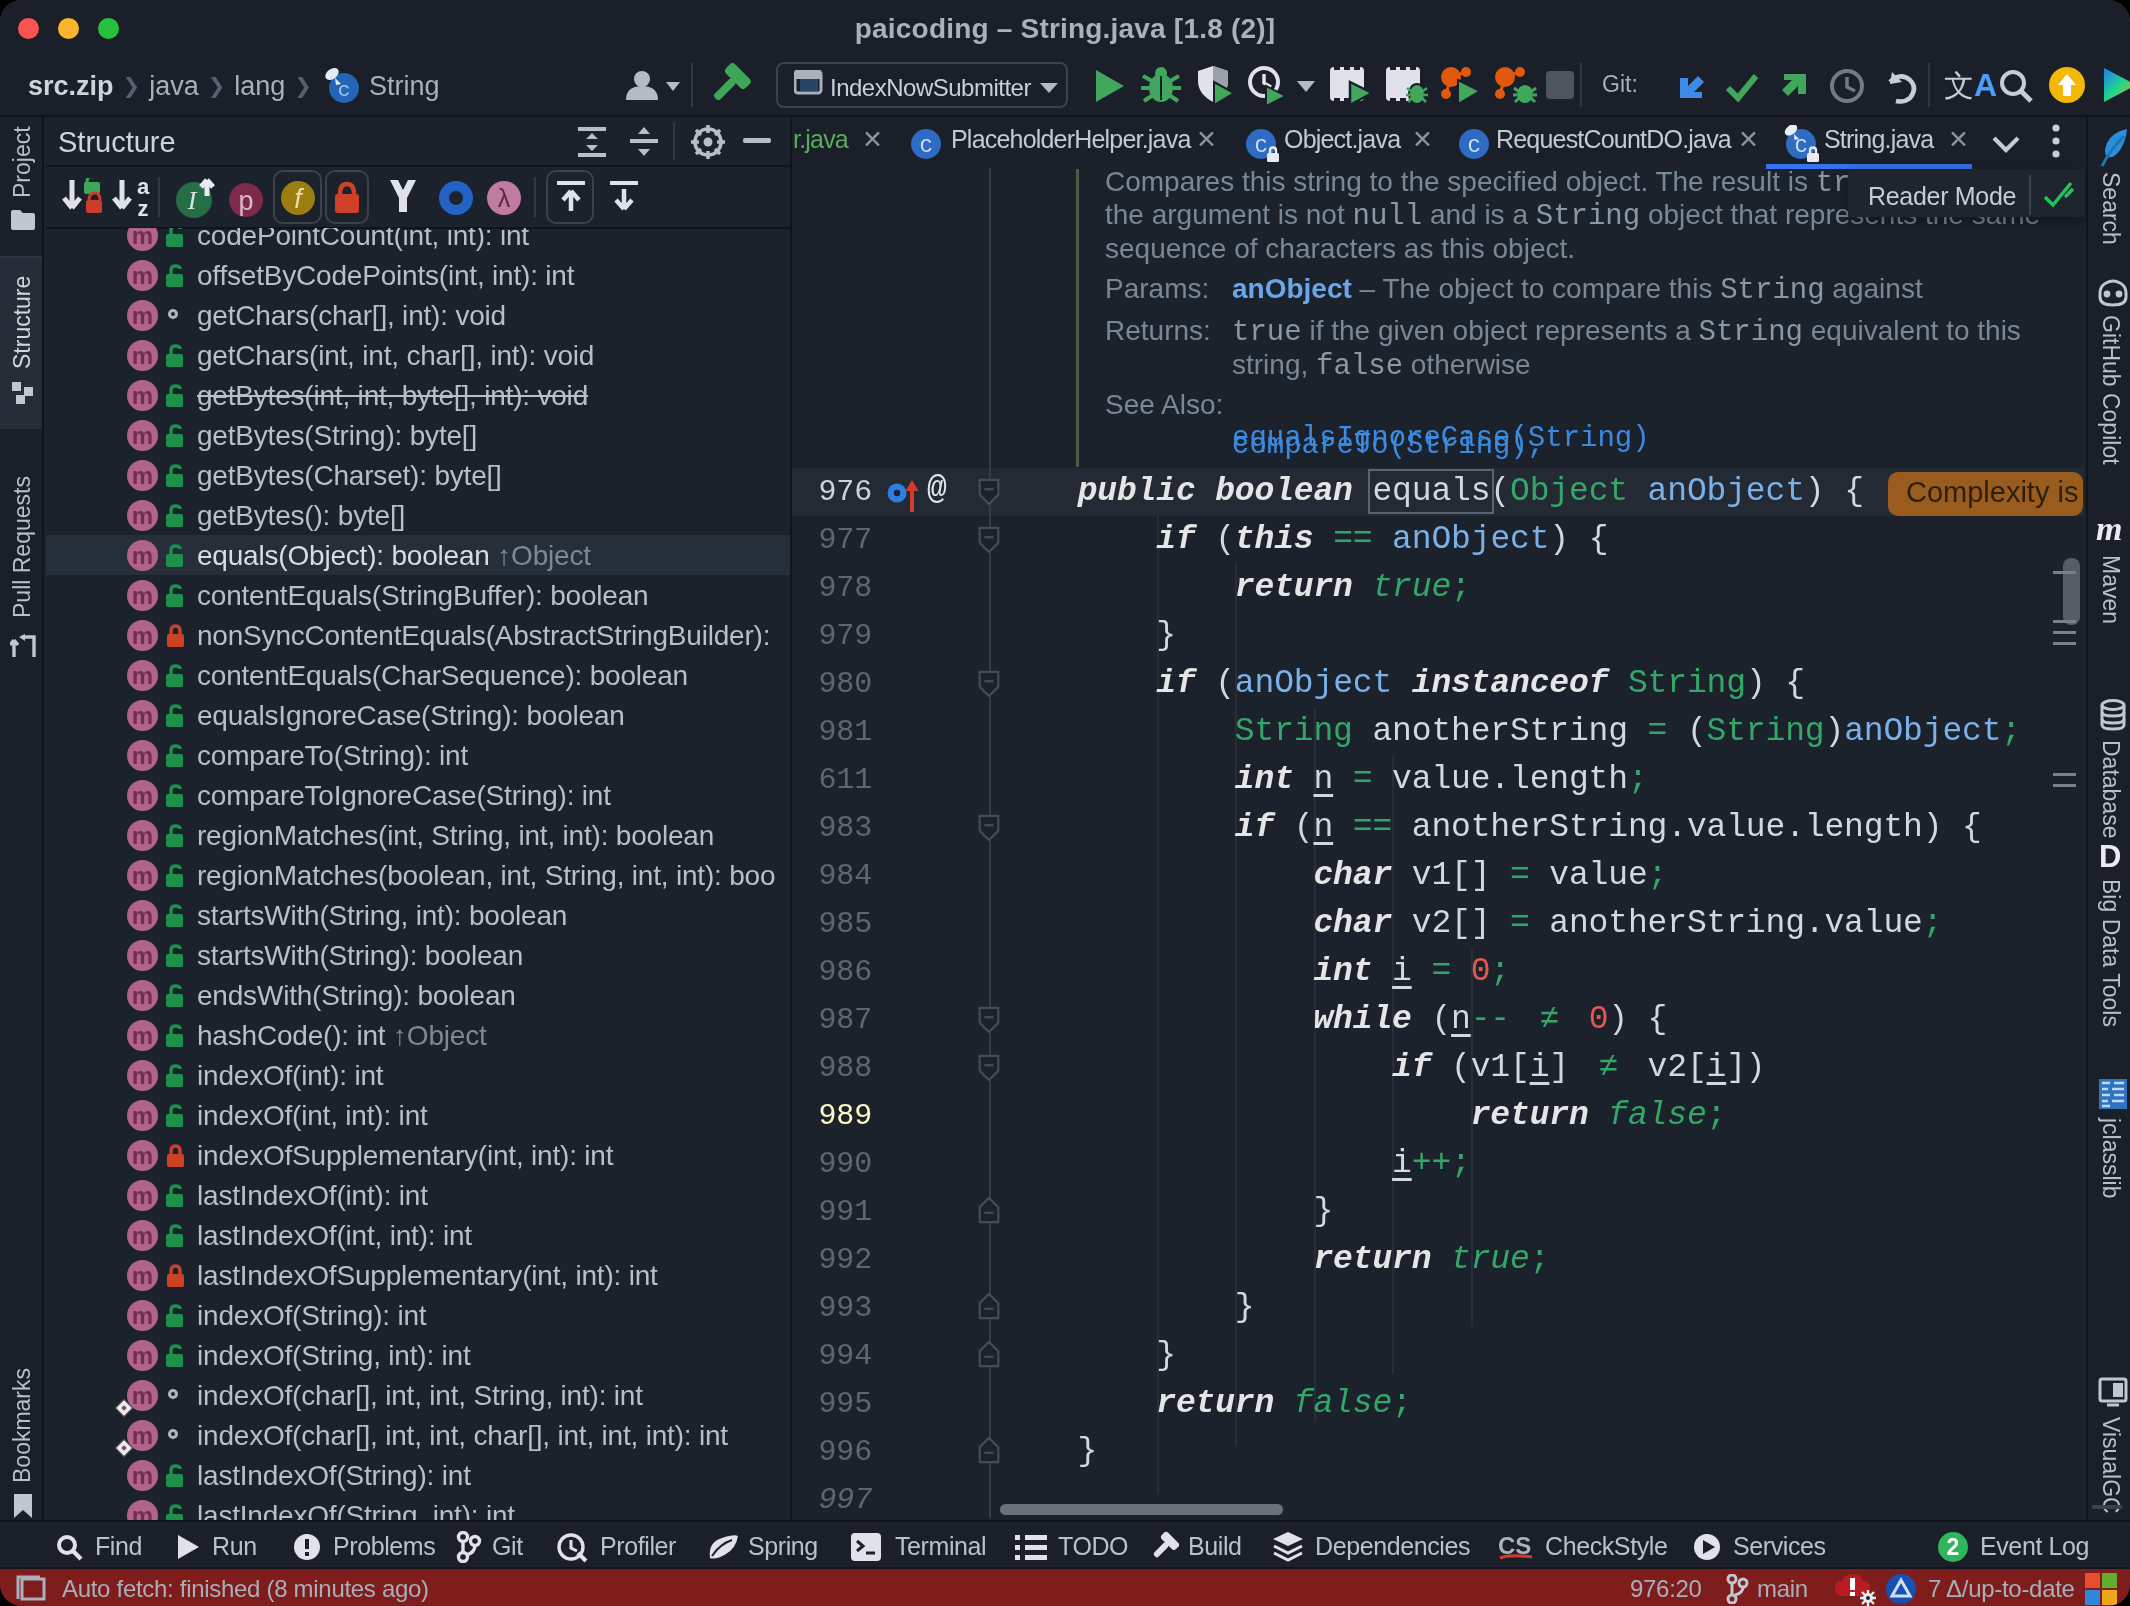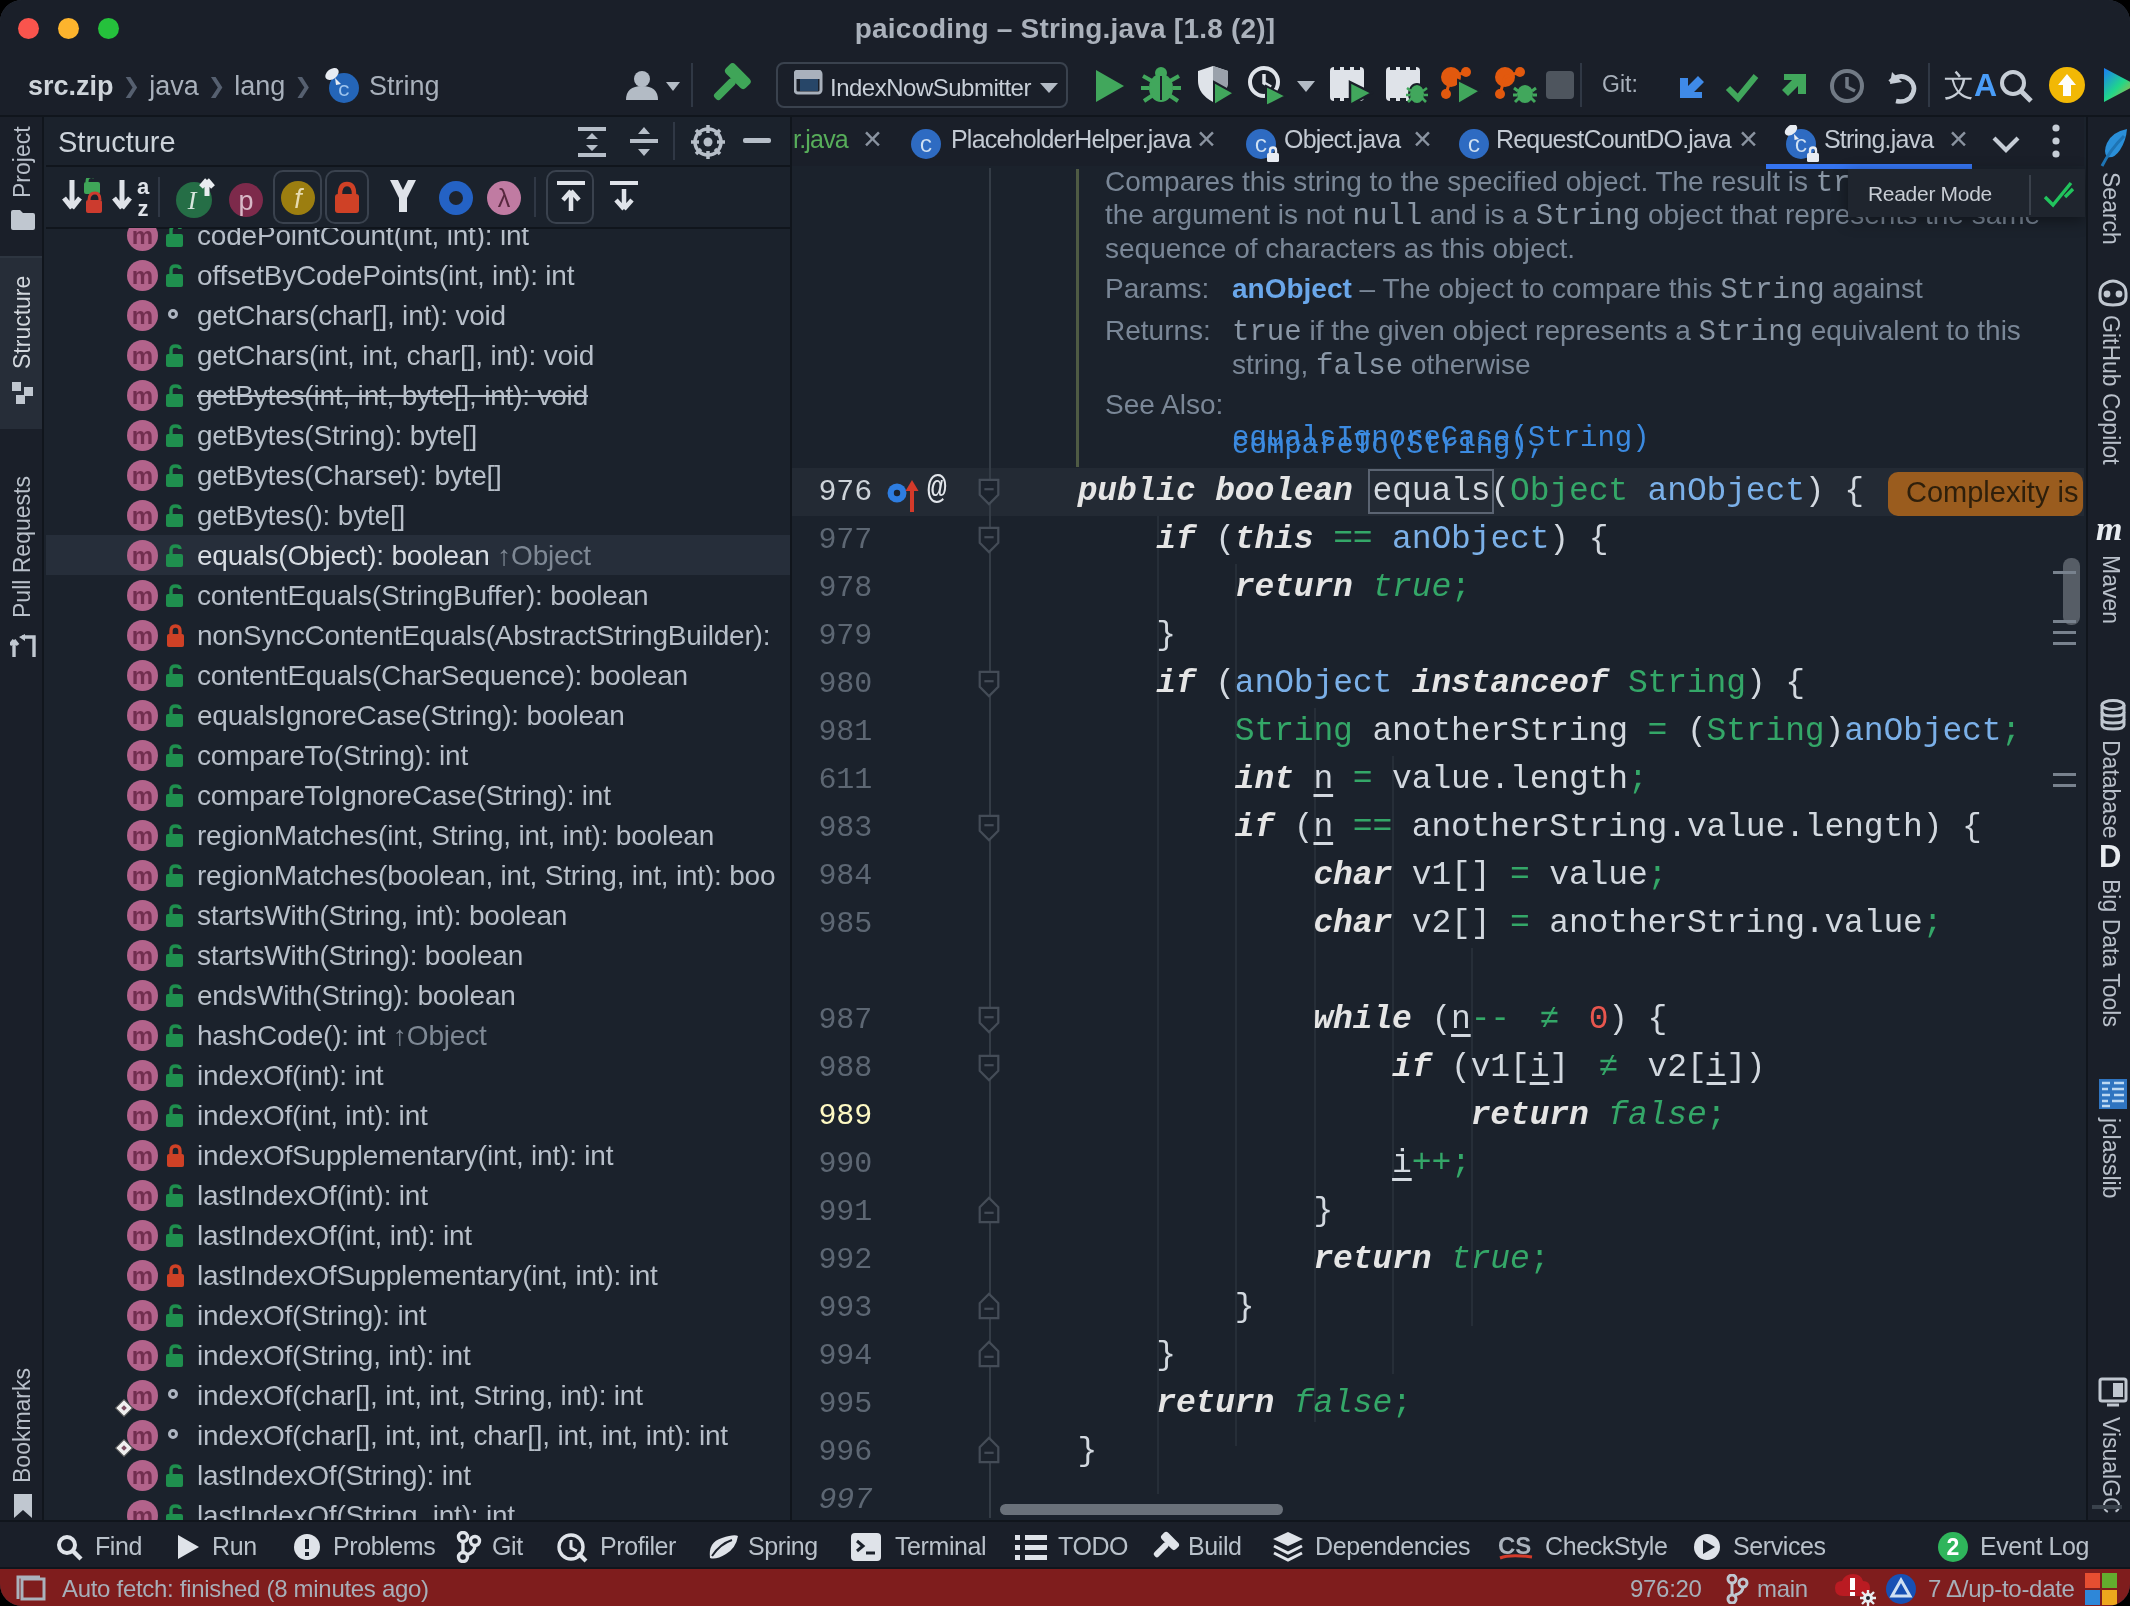--- a/index.html
+++ b/index.html
@@ -671,7 +671,7 @@
 <div class="doct" style="left:440px; top:306px;"><span class="doclink">equalsIgnoreCase(String)</span></div>
 <div class="abs" style="left:1056px; top:54px; width:237px; height:48px; background:#1f252e; box-shadow:0 4px 14px rgba(0,0,0,0.4);"></div>
           <div class="abs" style="left:1237px; top:60px; width:2px; height:40px; background:#3a414b;"></div>
-<div class="abs" style="left:1076px; top:67px; font-size:21px; color:#c7ccd3; letter-spacing:-0.3px;">Reader Mode</div>
+<div class="abs" style="left:1076px; top:67px; font-size:25px; color:#c7ccd3; letter-spacing:-0.3px;">Reader Mode</div>
 <svg class="abs" style="left:1251px; top:66px;" width="34" height="30" viewBox="0 0 34 30">
             <path d="M2 16 L10 24 L28 2 M22 16 L30 8" stroke="#21c45d" stroke-width="3.4" fill="none"></path>
           </svg>

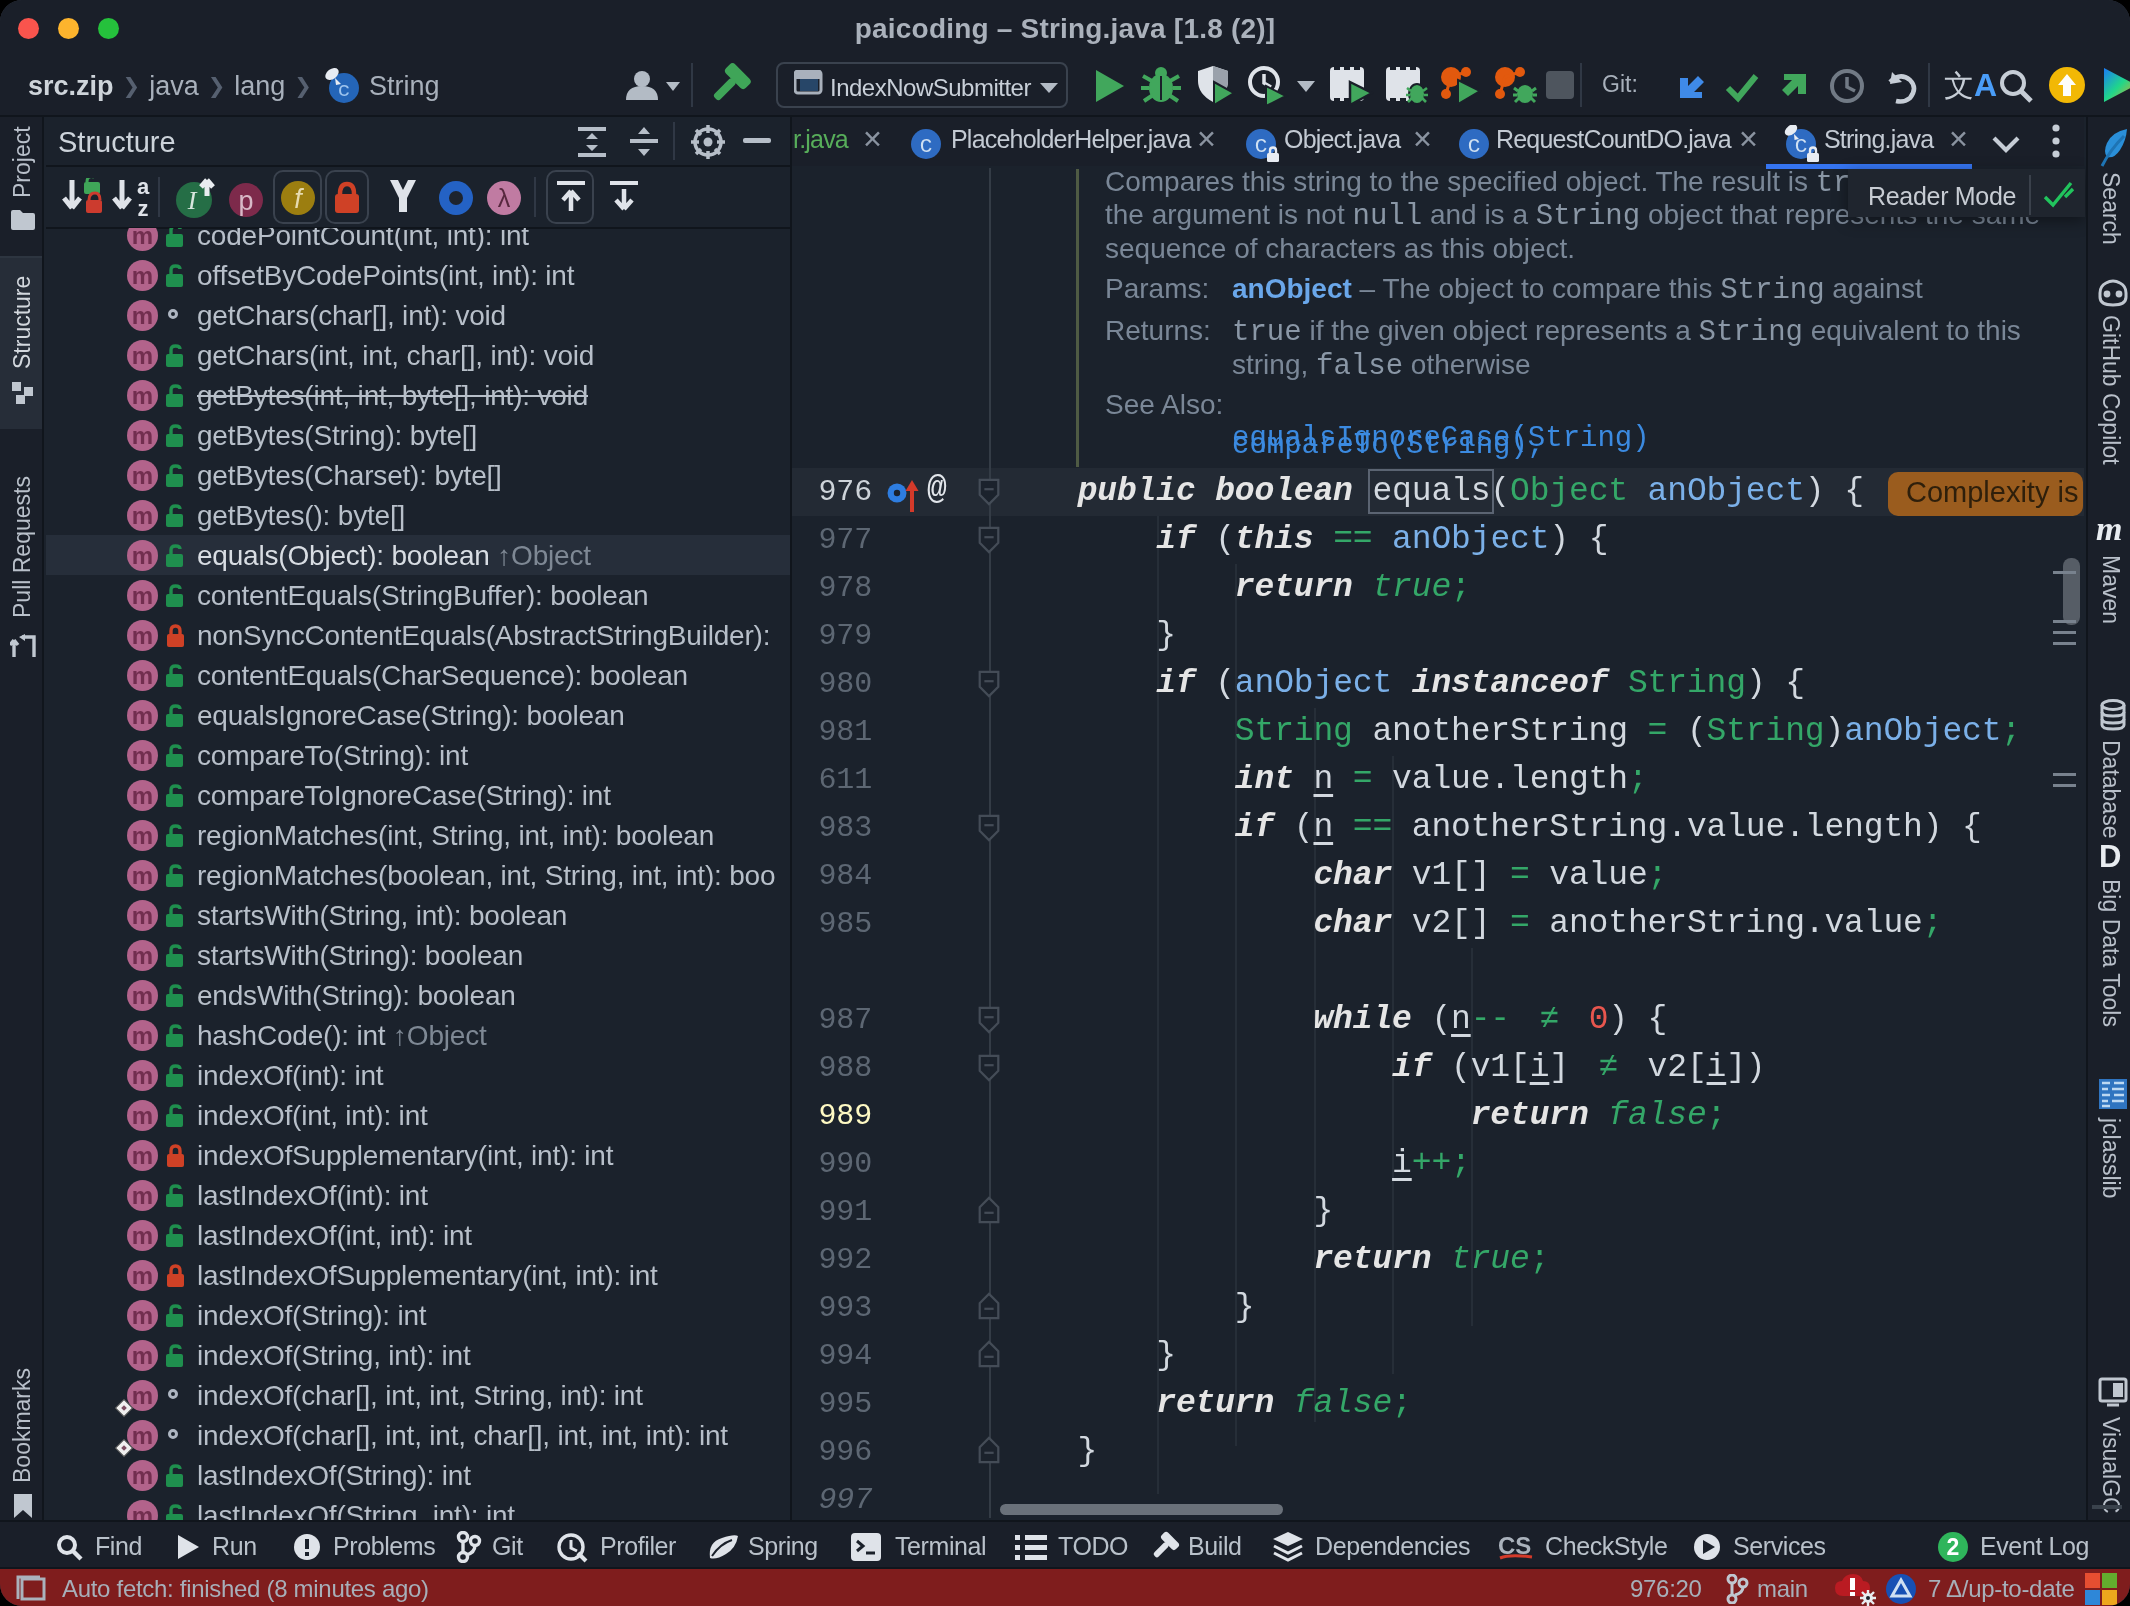--- a/index.html
+++ b/index.html
@@ -709,6 +709,7 @@
         </svg>
 <div class="cl" style="top:737px;"><span class="lnum" style="color:#5d6773;">984</span><span class="code"><span class="wht">                </span><span class="kw">char</span><span class="wht"> v1[] </span><span class="grn">=</span><span class="wht"> value</span><span class="grn">;</span></span></div>
 <div class="cl" style="top:785px;"><span class="lnum" style="color:#5d6773;">985</span><span class="code"><span class="wht">                </span><span class="kw">char</span><span class="wht"> v2[] </span><span class="grn">=</span><span class="wht"> anotherString.value</span><span class="grn">;</span></span></div>
+<div class="cl" style="top:833px;"><span class="lnum" style="color:#5d6773;">986</span><span class="code"><span class="wht">                </span><span class="kw">int</span><span class="wht"> </span><span class="wht und">i</span><span class="wht"> </span><span class="grn">=</span><span class="wht"> </span><span class="num">0</span><span class="grn">;</span></span></div>
 <div class="cl" style="top:881px;"><span class="lnum" style="color:#5d6773;">987</span><span class="code"><span class="wht">                </span><span class="kw">while</span><span class="wht"> (</span><span class="wht und">n</span><span class="grn">--</span><span class="wht"> </span><span class="neqs">≠</span><span class="wht"> </span><span class="num">0</span><span class="wht">) {</span></span></div>
 <svg class="abs" style="left:184px; top:889px;" width="26" height="32" viewBox="0 0 28 34">
           <path d="M4 4 L24 4 L24 20 L14 30 L4 20 Z" fill="#1b222c" stroke="#444c57" stroke-width="2.4"></path>

